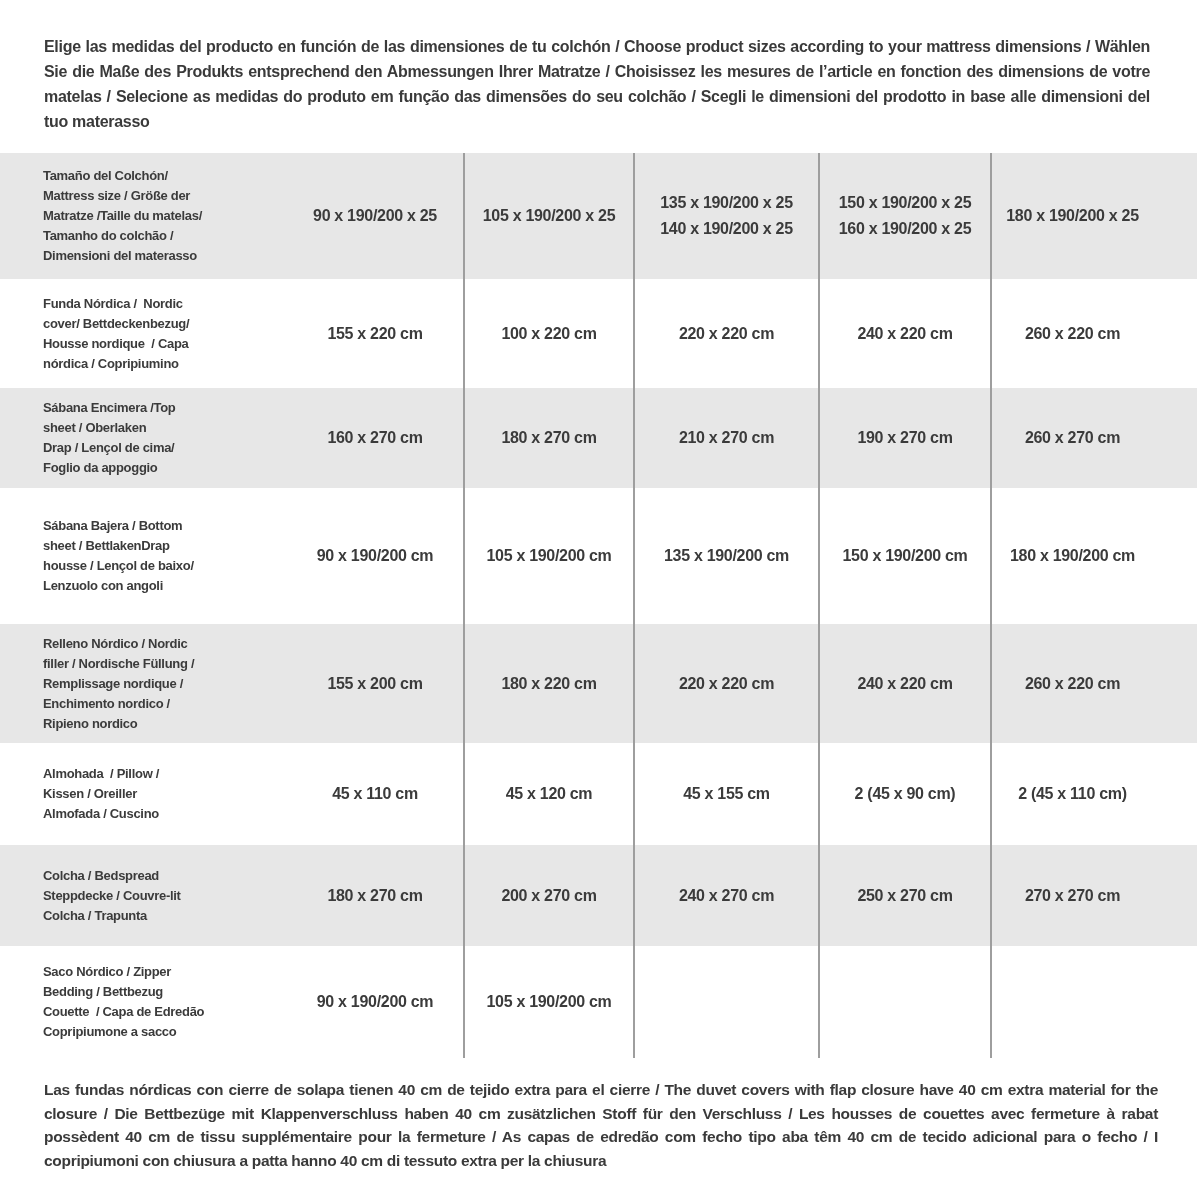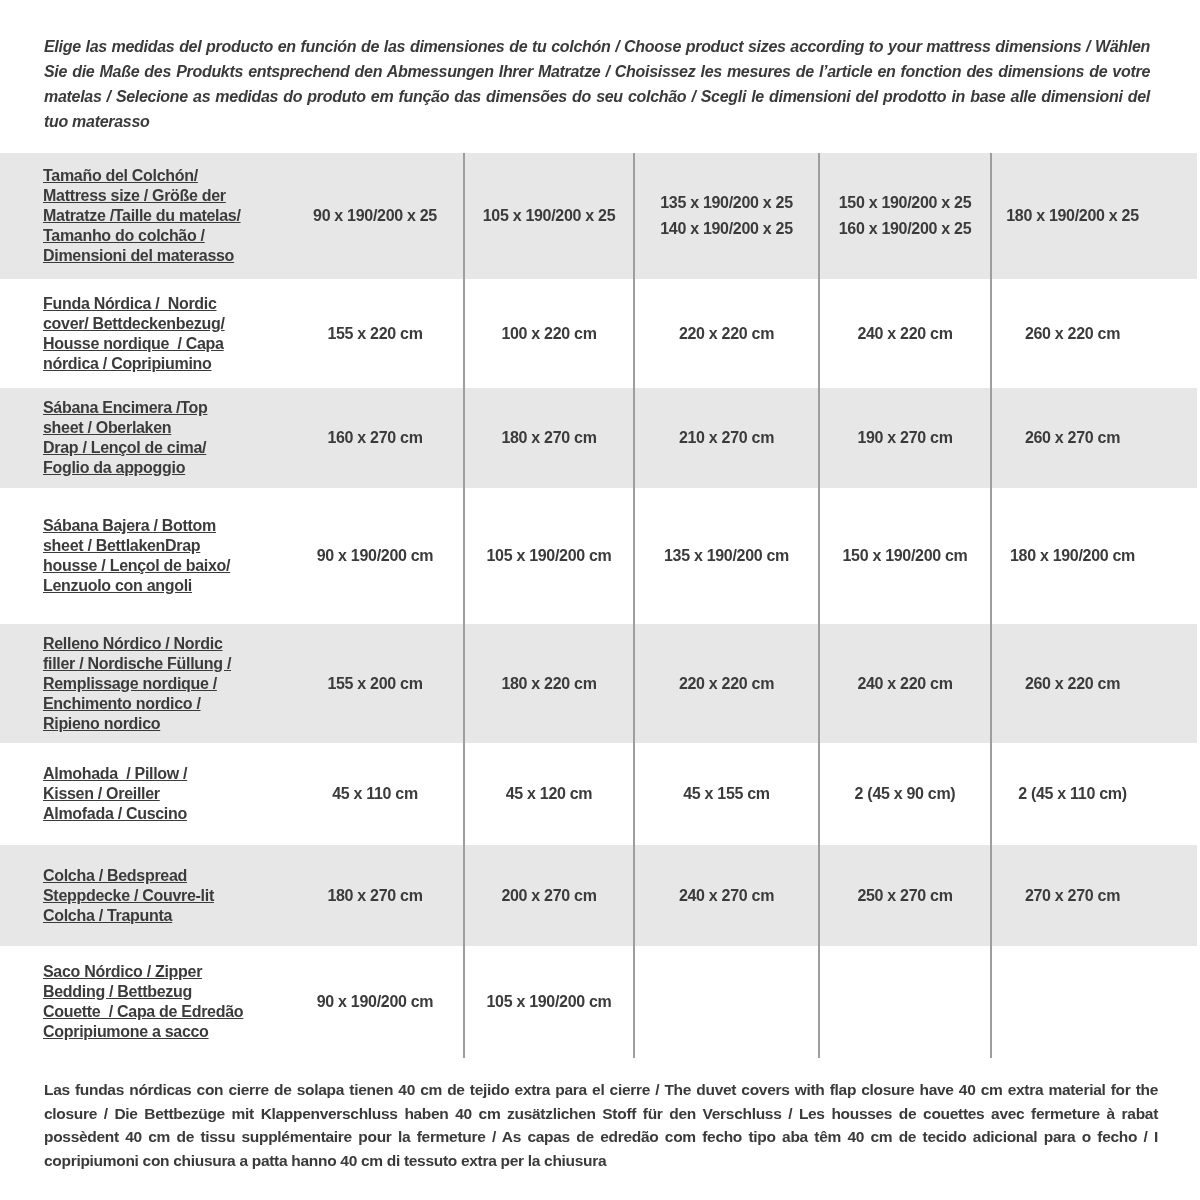--- a/index.html
+++ b/index.html
@@ -23,7 +23,6 @@
     letter-spacing:-0.3px;
     text-align:justify;
     color:#3a3a3a;
-    font-style:italic;
   }
   .size-table{
     margin-top:19px;

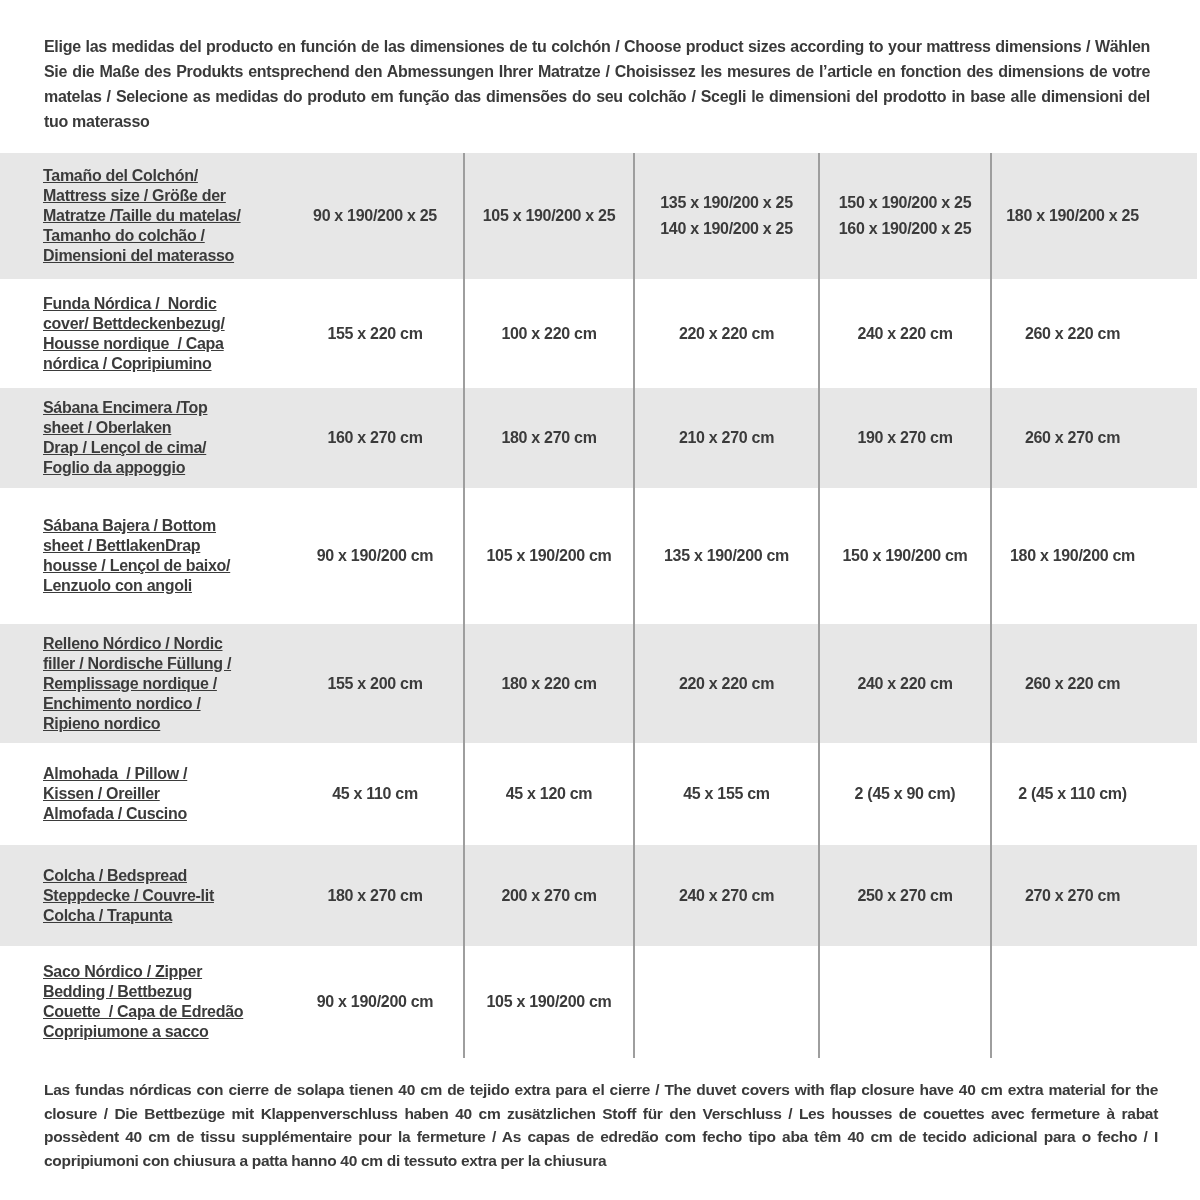--- a/index.html
+++ b/index.html
@@ -38,11 +38,10 @@
     display:flex;
     align-items:center;
     padding-left:43px;
-    font-size:16px;
+    font-size:13px;
     line-height:20px;
     letter-spacing:-0.3px;
     white-space:pre;
-    text-decoration:underline;
   }
   .cv{
     display:flex;

